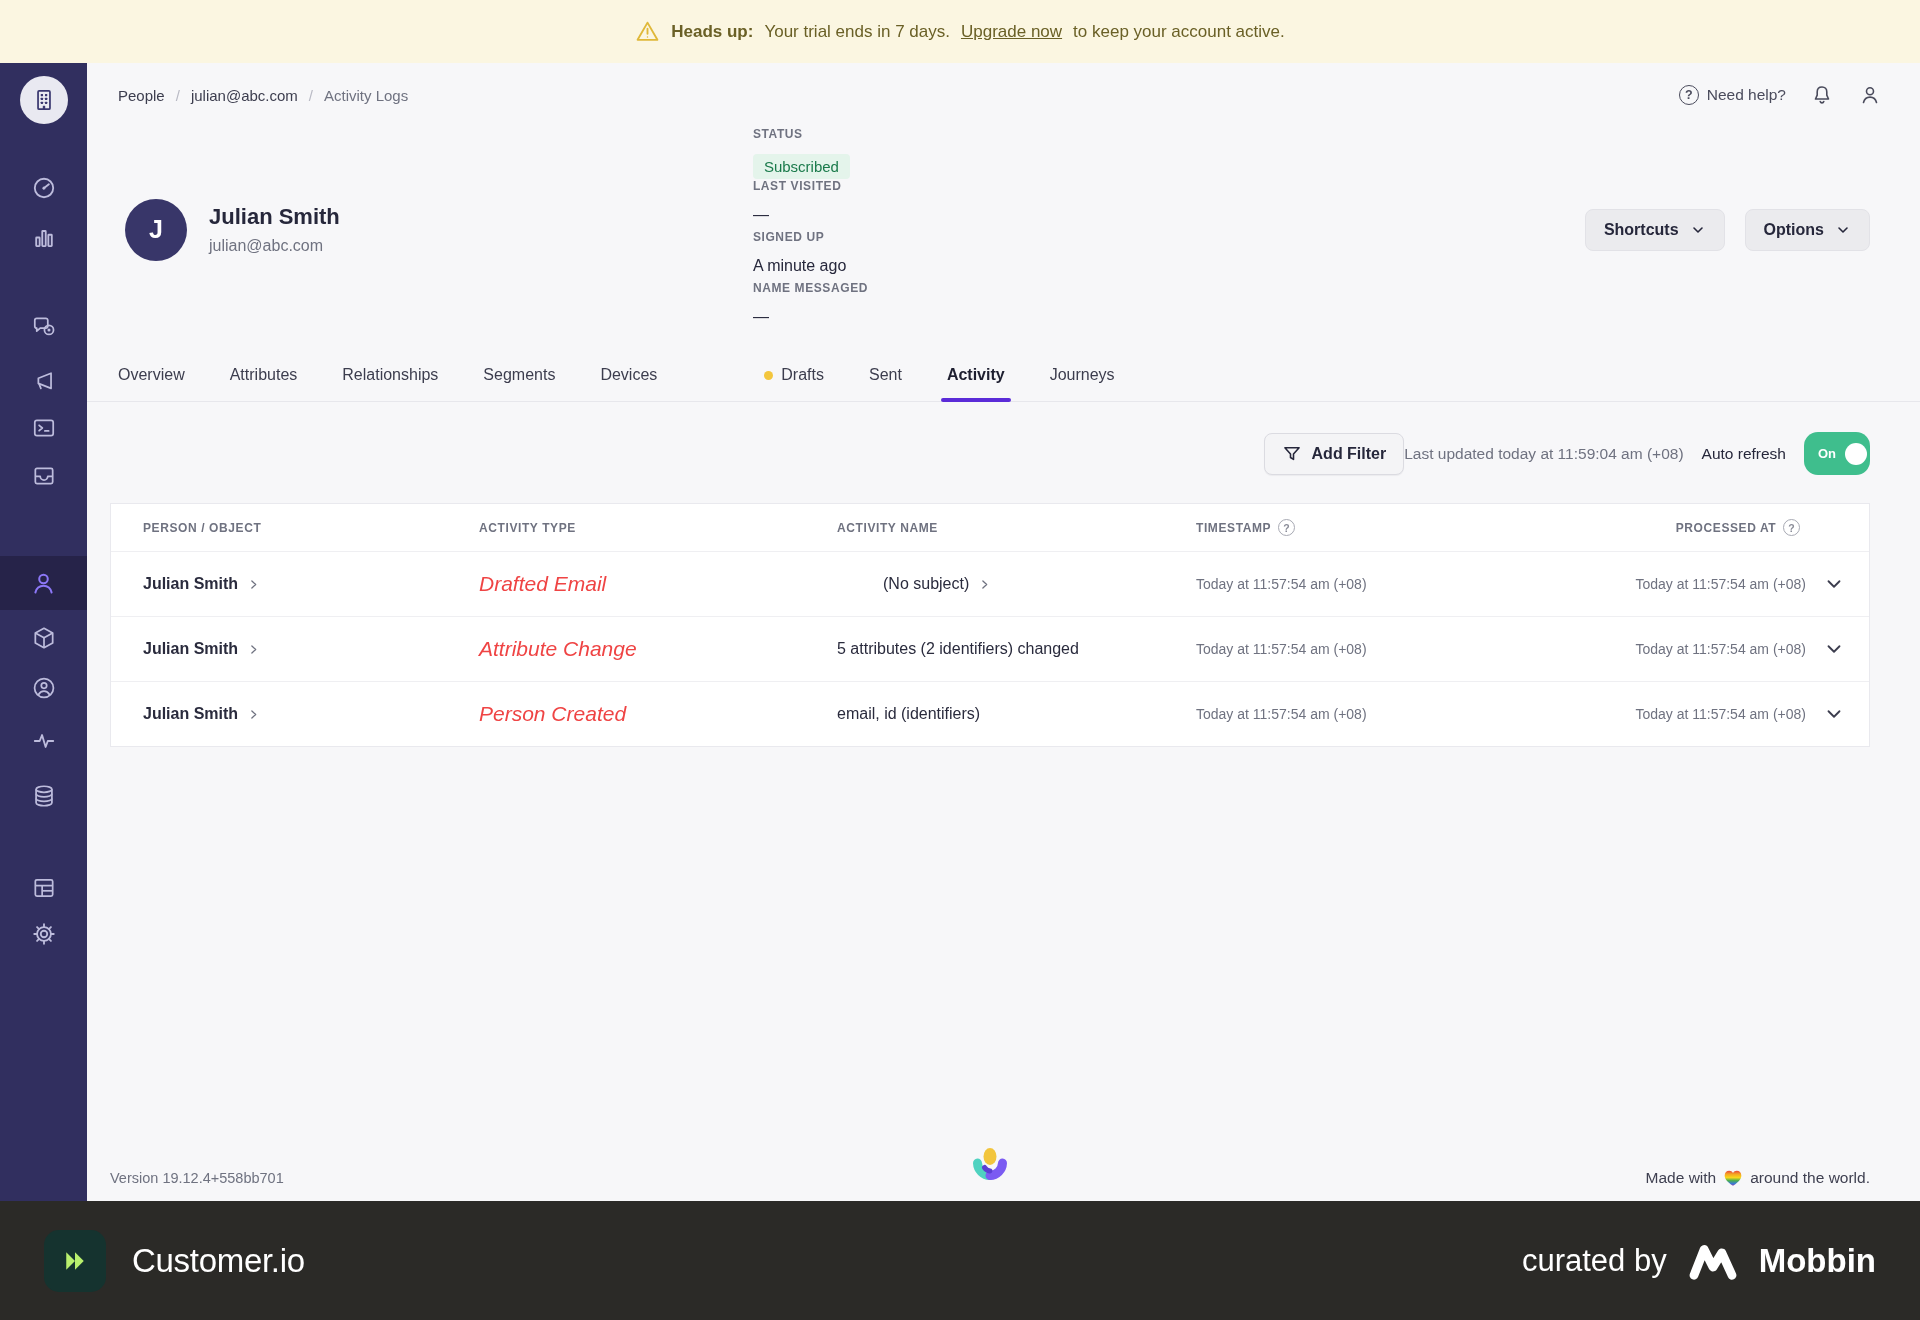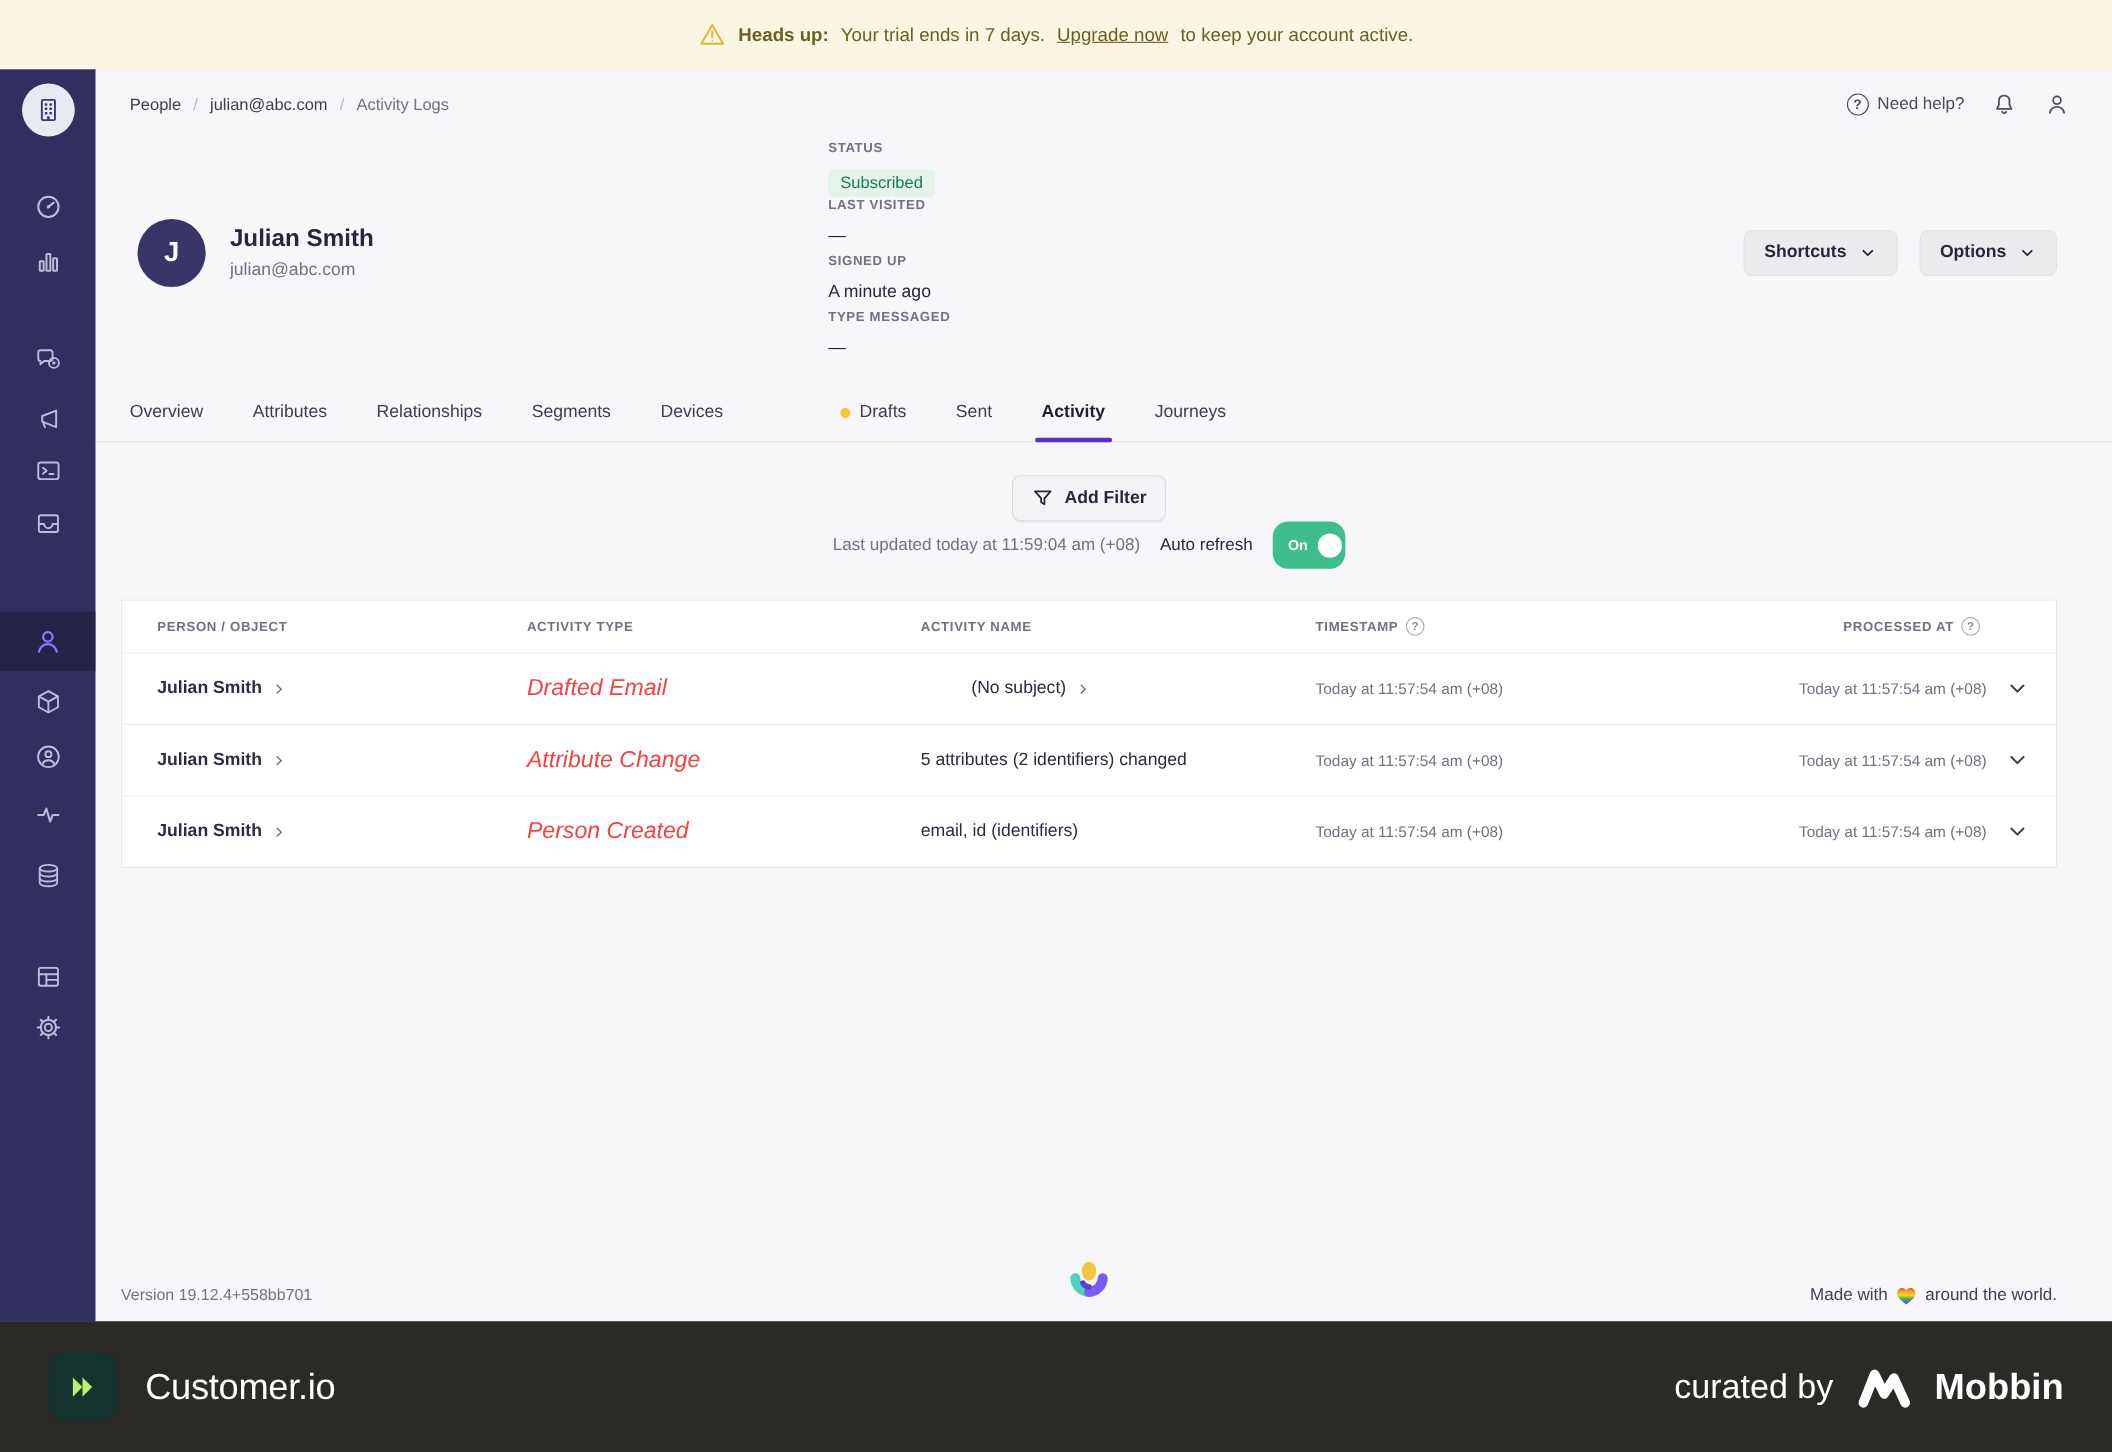--- a/index.html
+++ b/index.html
@@ -262,7 +262,7 @@
           <div class="pstat-value">A minute ago</div>
         </div>
         <div class="pstat">
-          <div class="pstat-label">TYPE MESSAGED</div>
+          <div class="pstat-label">NAME MESSAGED</div>
           <div class="pstat-value">—</div>
         </div>
       </div>

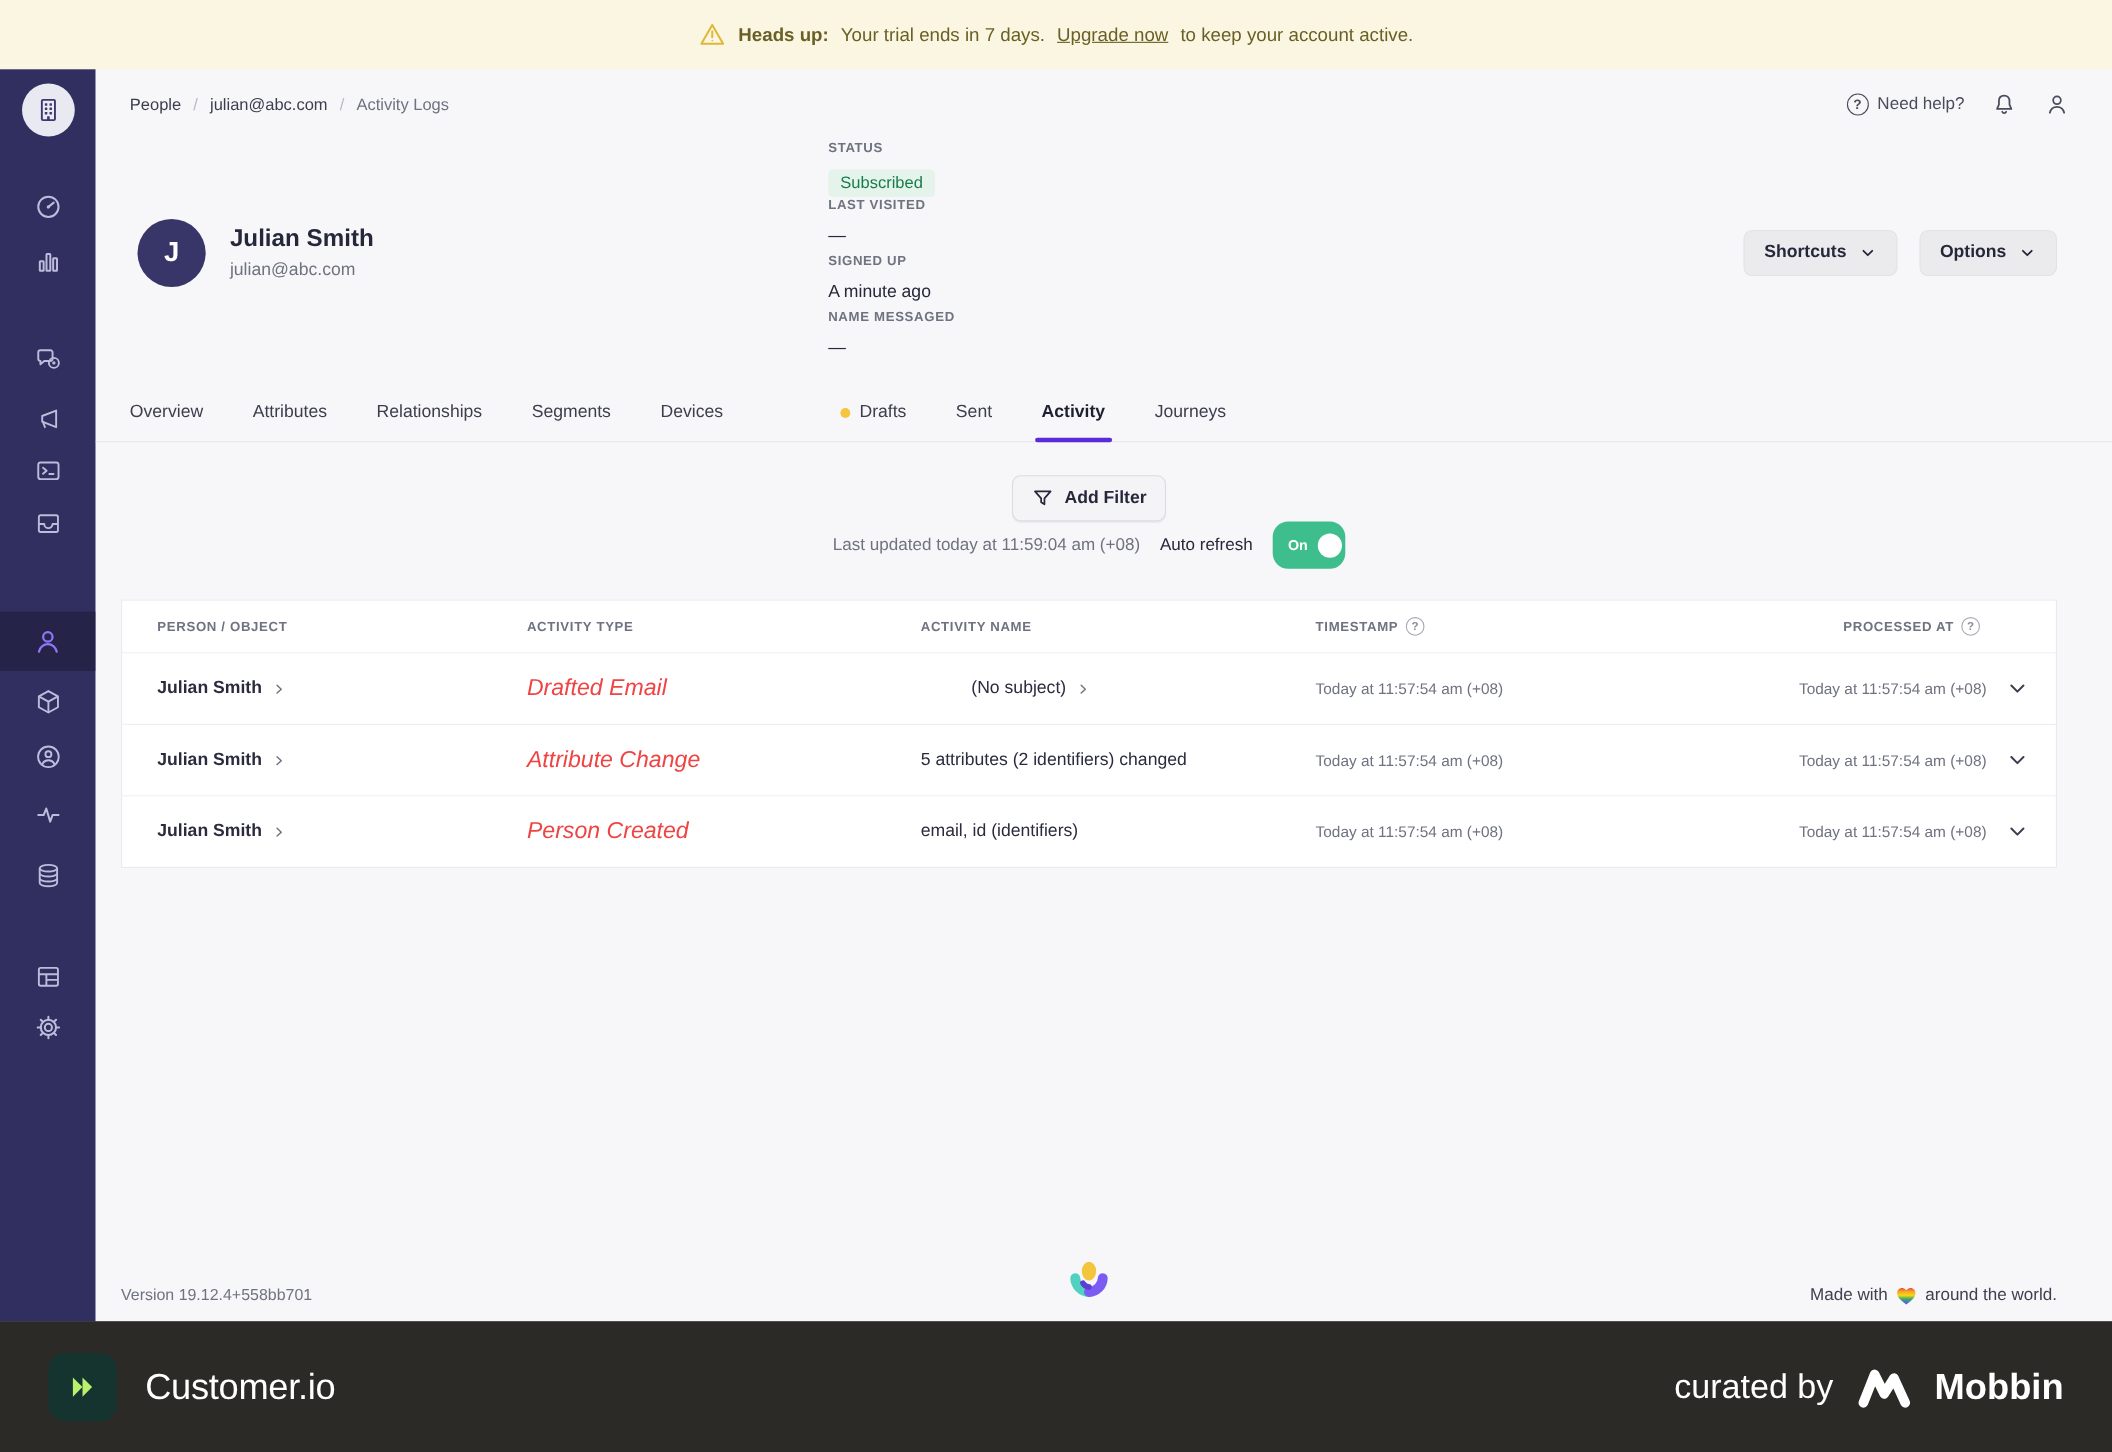--- a/index.html
+++ b/index.html
@@ -51,7 +51,7 @@
   .tab.active::after { content:""; position:absolute; left:-6px; right:-6px; bottom:-1px; height:4px; background:#5B2BD8; border-radius:3px; }
   .dot { width:9px; height:9px; border-radius:50%; background:#F3C63E; }
   
-  .toolbar { display:flex; justify-content:flex-start; align-items:center; margin:30px 50px 28px 23px;flex-direction:column; }
+  .toolbar { display:flex; justify-content:flex-end; align-items:center; margin:30px 50px 28px 23px; }
   .add-filter { display:flex; align-items:center; gap:10px; background:#F4F4F6; border:1px solid #DBDBE1; border-radius:8px; padding:10px 17px; font-size:16px; font-weight:700; color:#26273B; box-shadow:0 1px 1px rgba(20,20,40,.05); cursor:pointer; }
   .toolbar-right { display:flex; align-items:center; gap:18px; }
   .last-updated { color:#6F7280; font-size:15.5px; }

